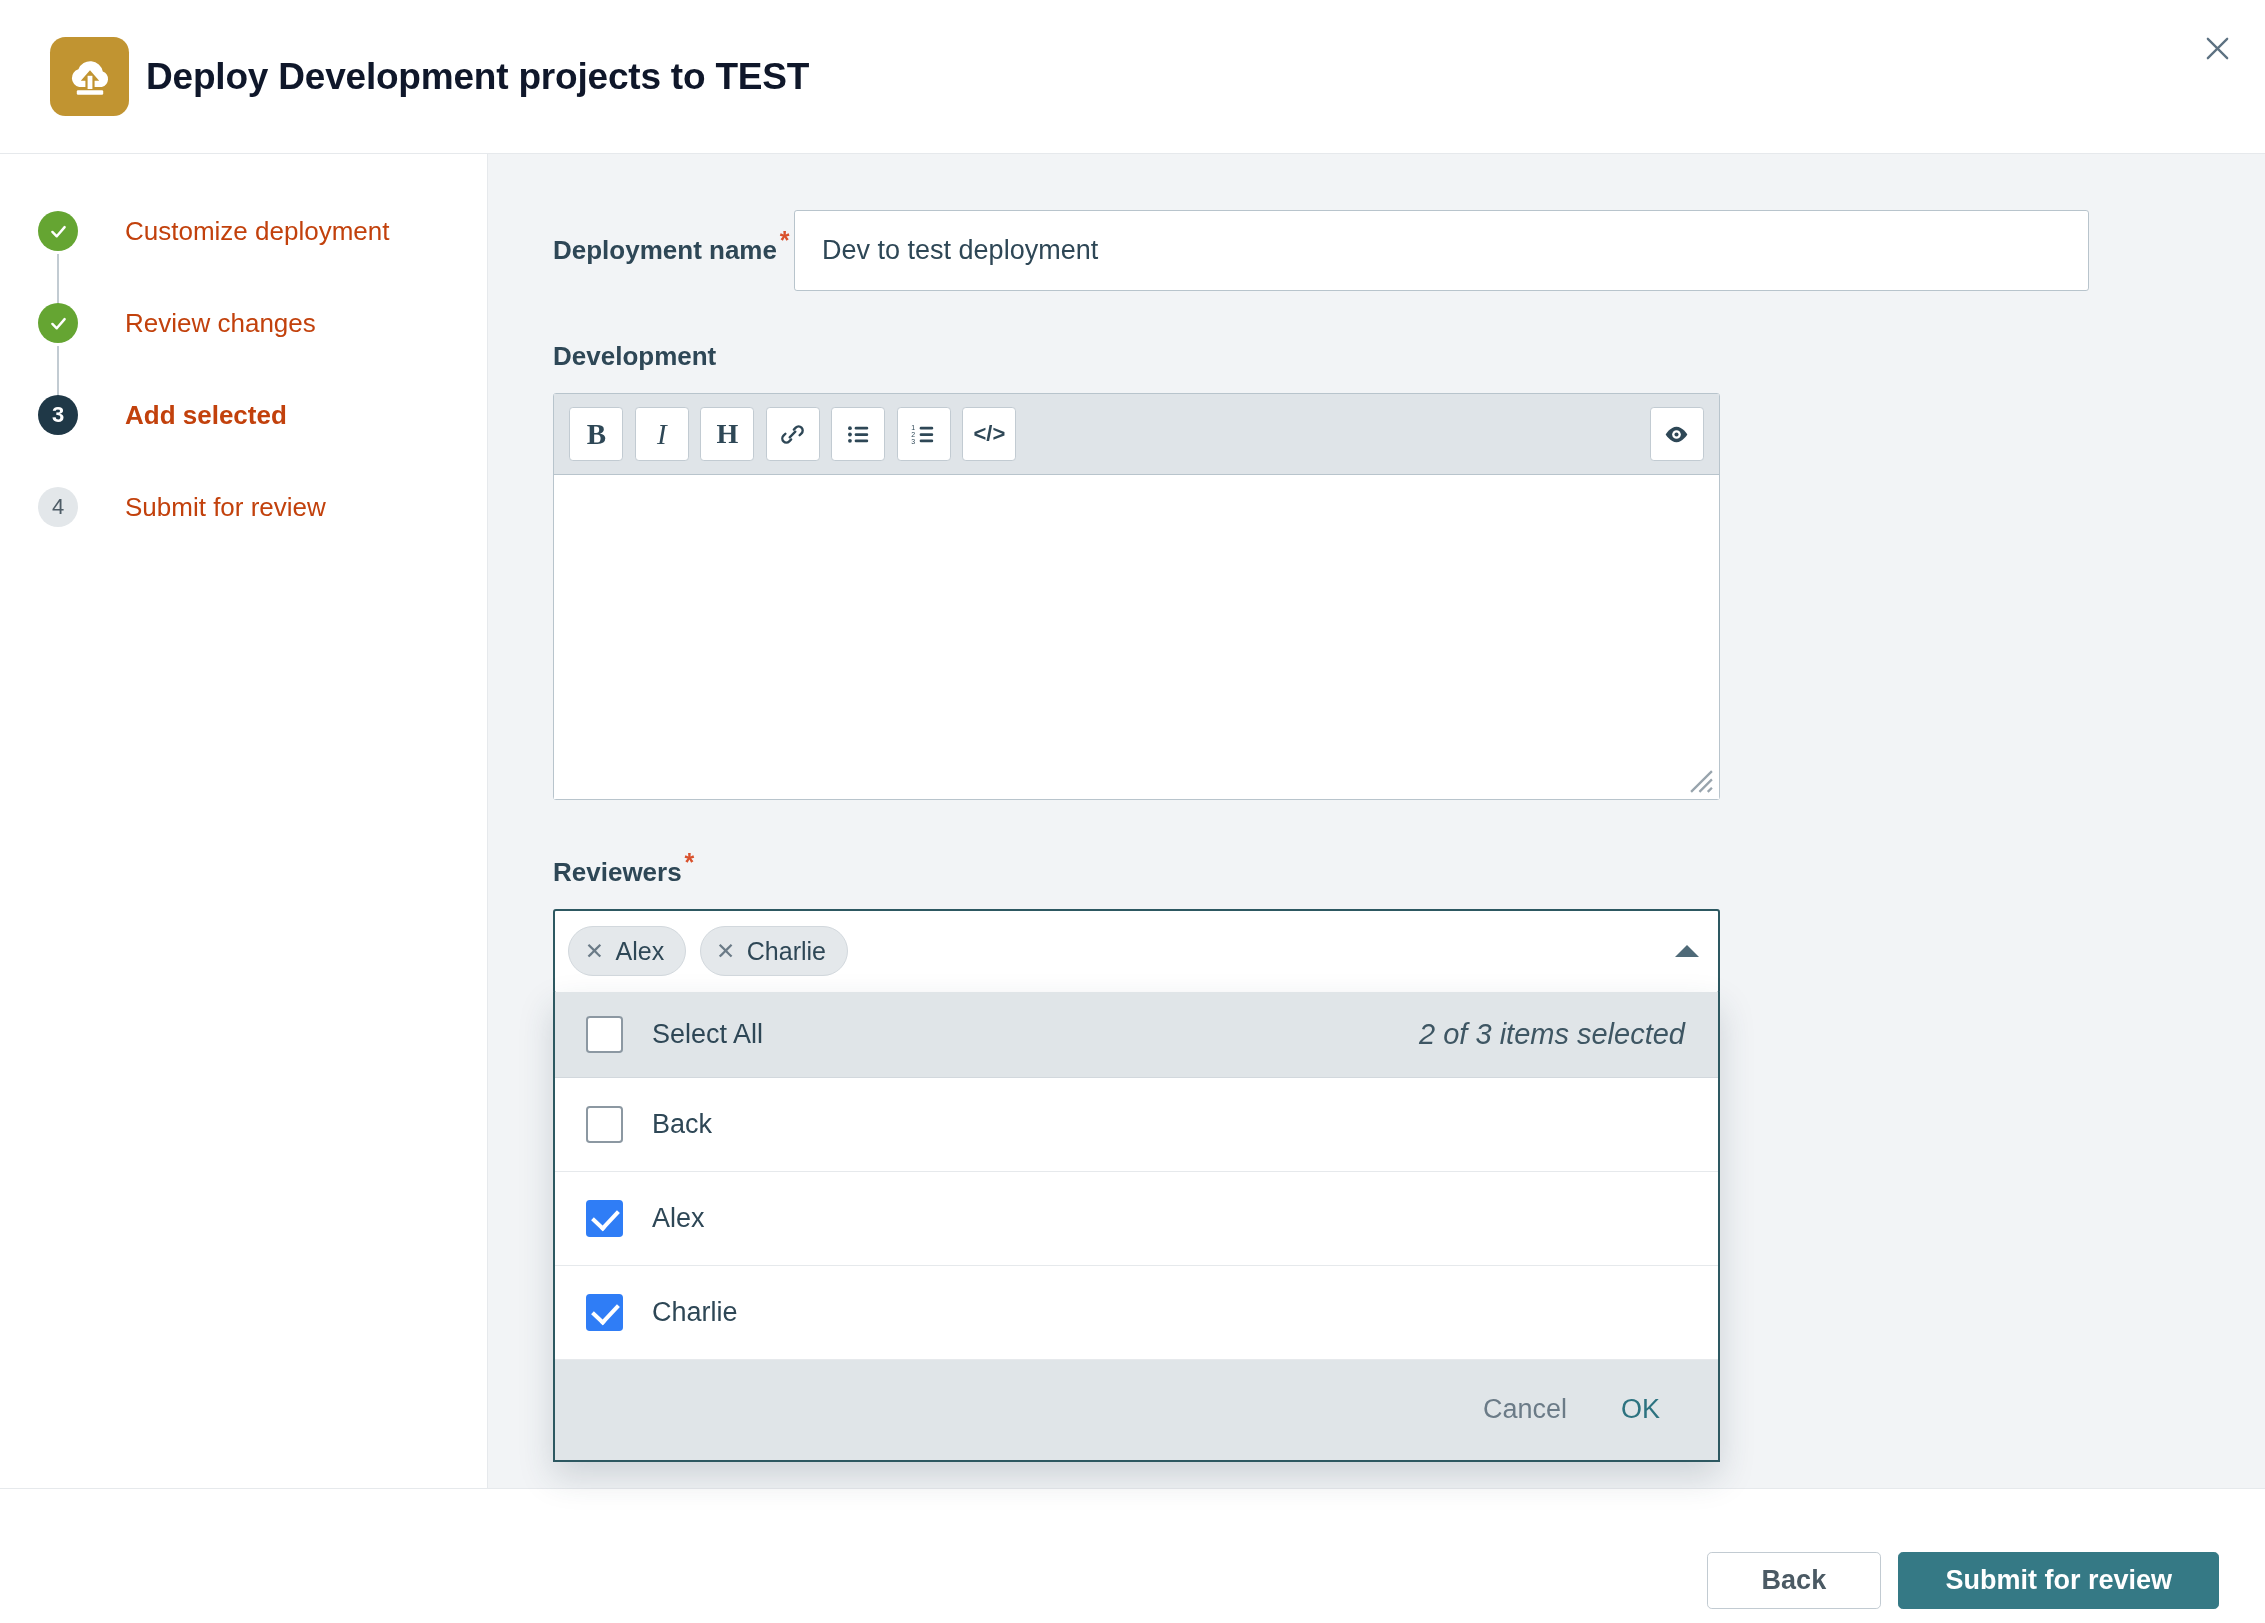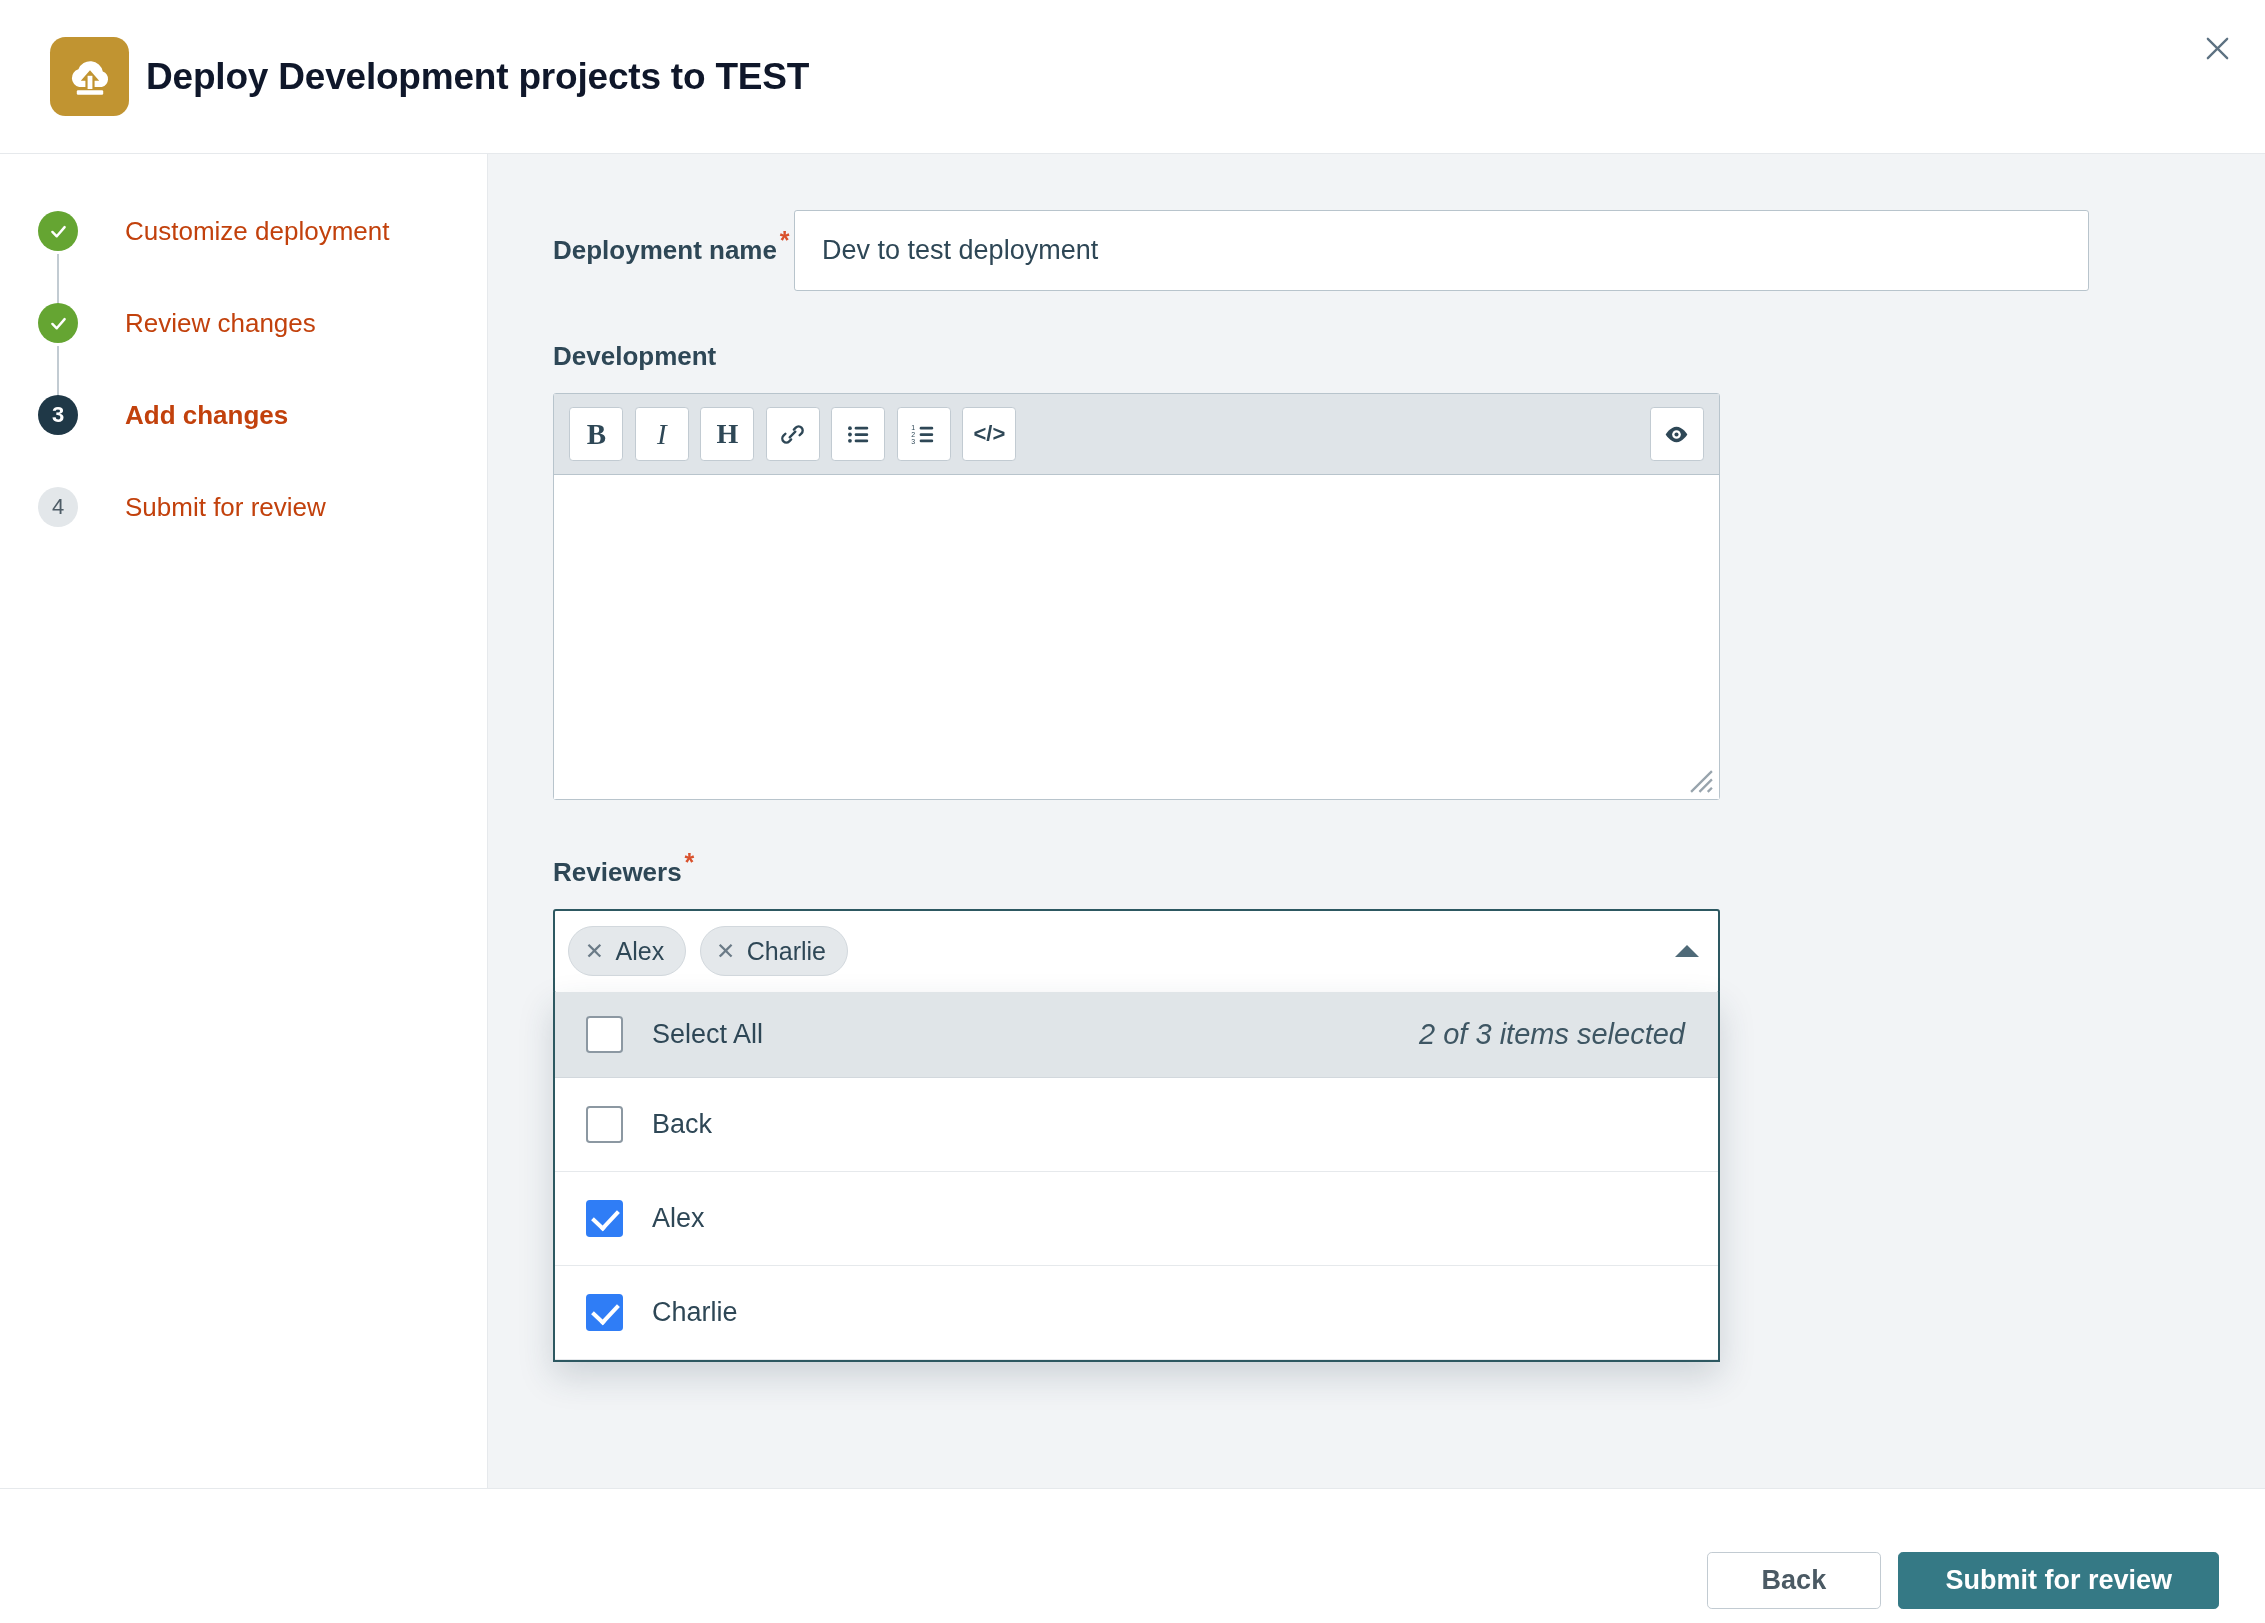--- a/index.html
+++ b/index.html
@@ -427,7 +427,7 @@
 
       <div class="step">
         <div class="step-marker active">3</div>
-        <div class="step-label current">Add changes</div>
+        <div class="step-label current">Add selected</div>
       </div>
 
       <div class="step">

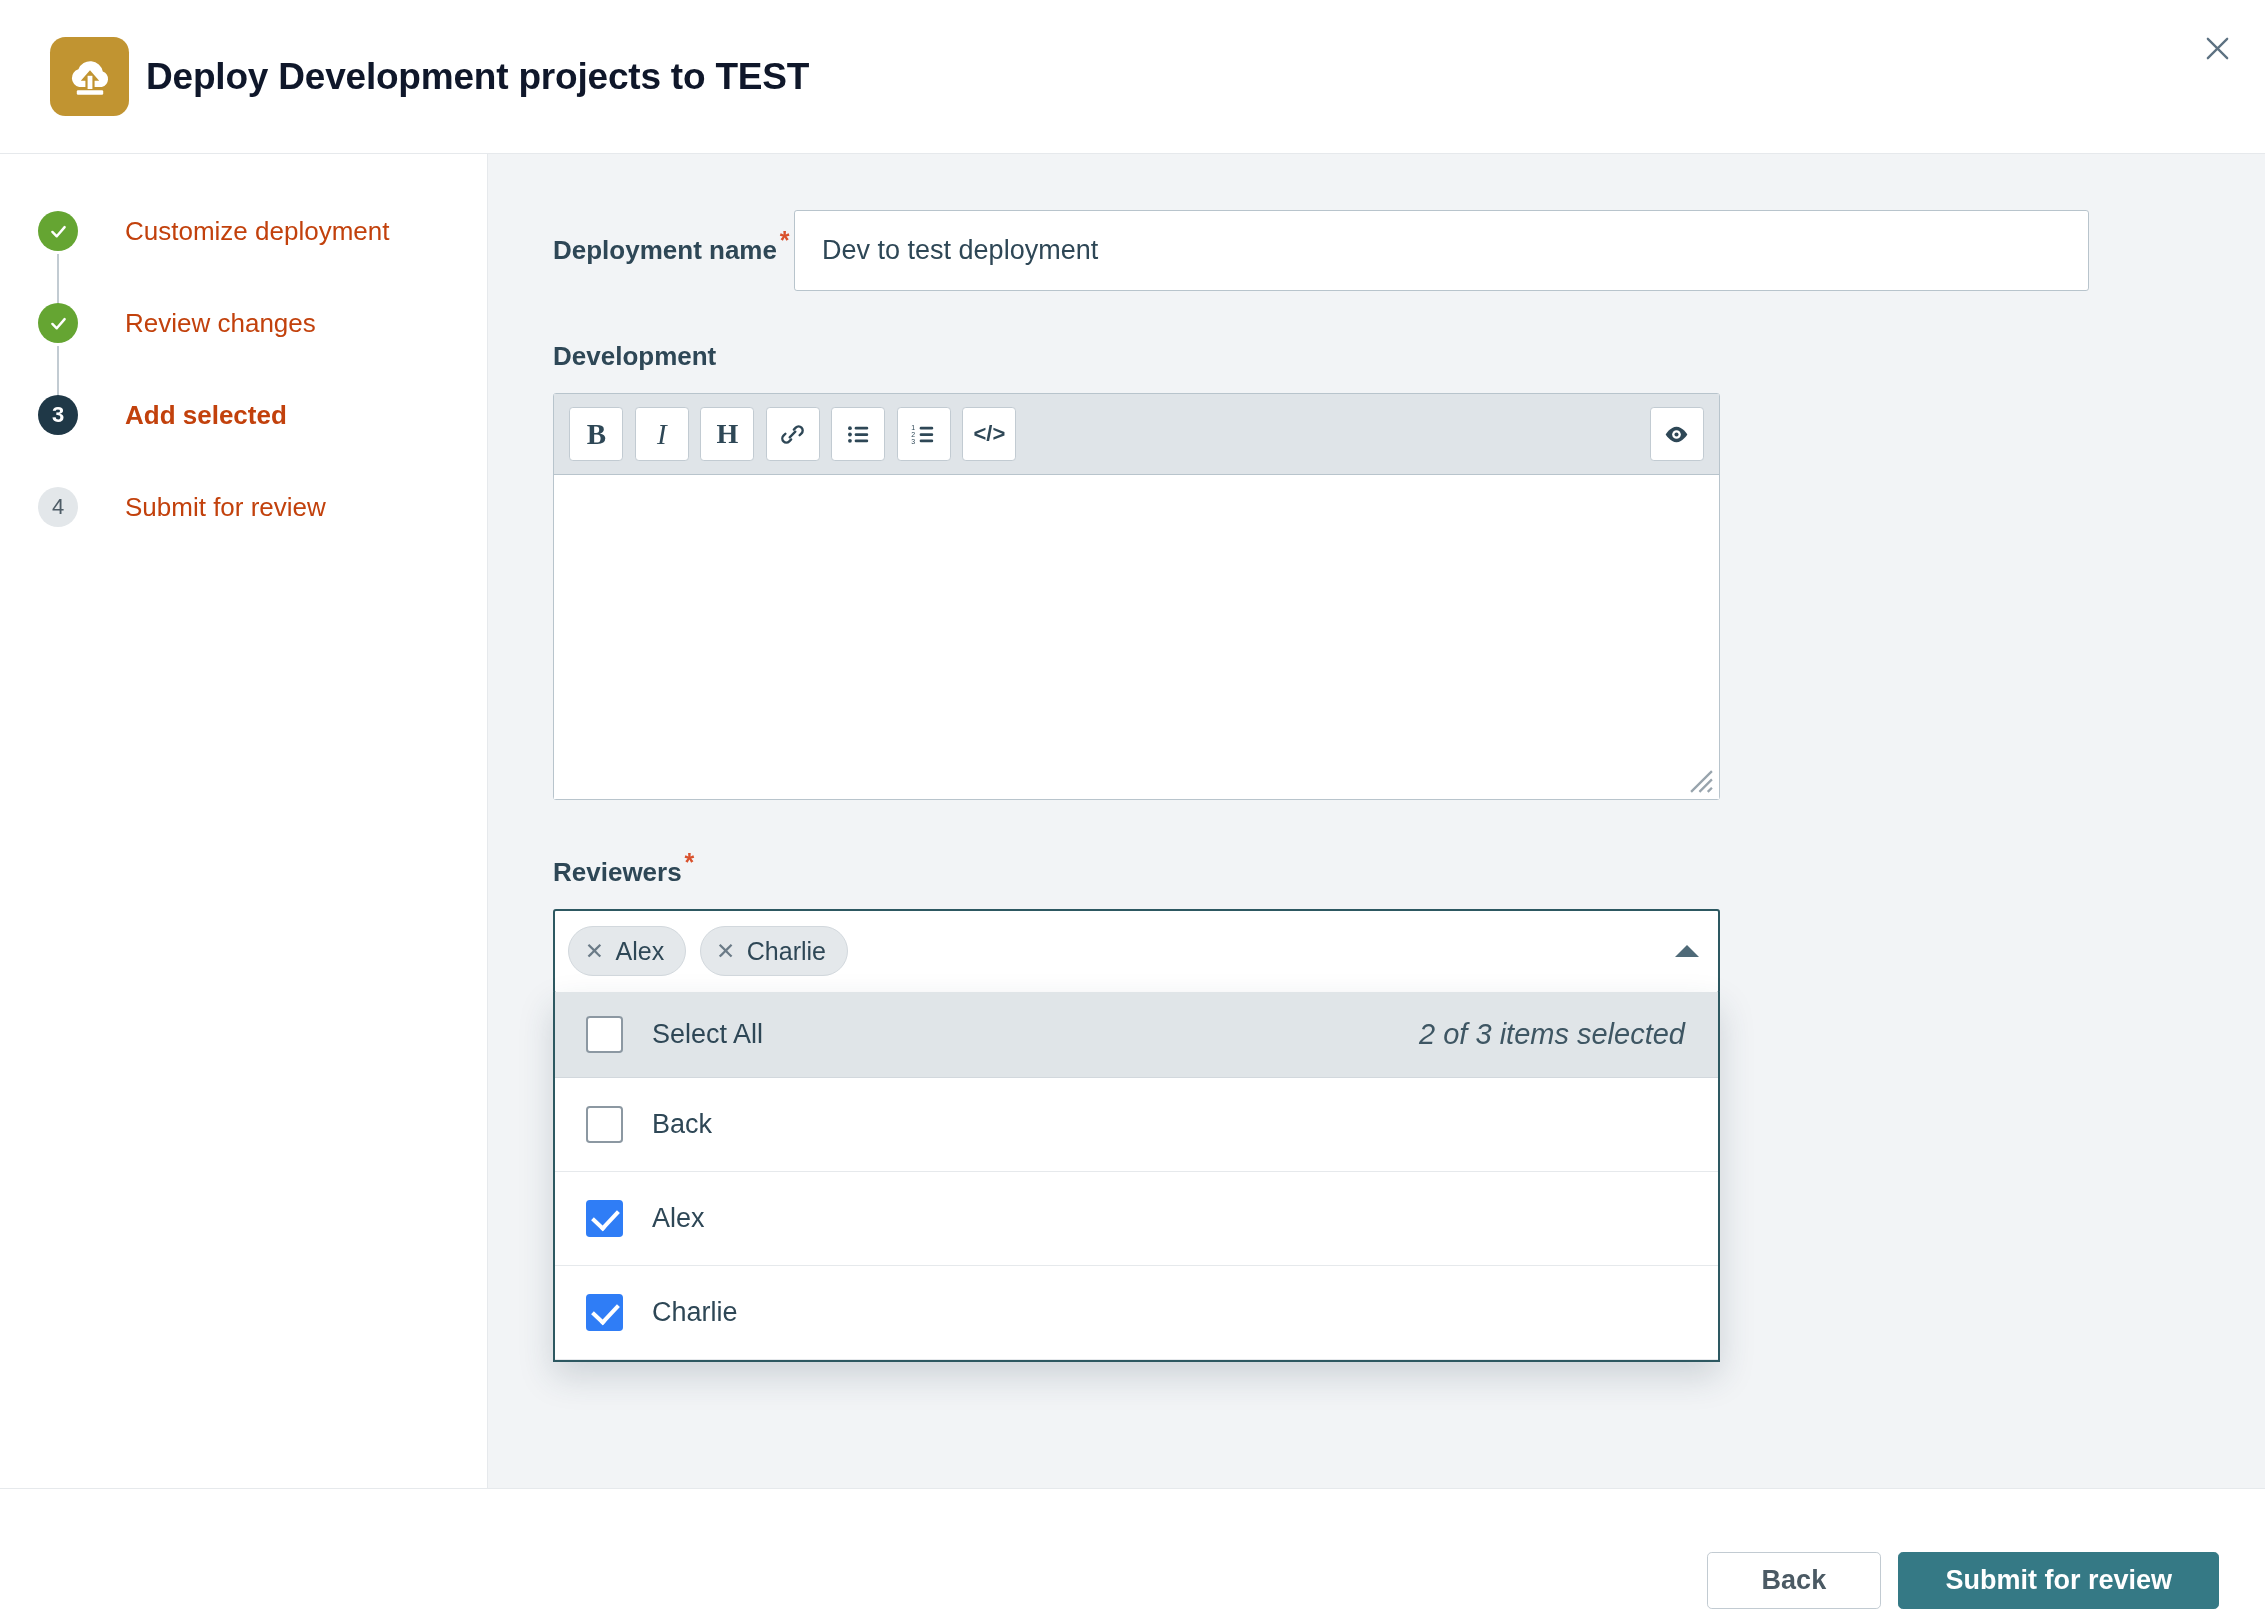--- a/index.html
+++ b/index.html
@@ -542,6 +542,10 @@
               <div class="dd-label">Charlie</div>
             </div>
 
+            <div class="dd-footer">
+              <button class="dd-action cancel">Cancel</button>
+              <button class="dd-action ok">OK</button>
+            </div>
 
           </div>
         </div>

